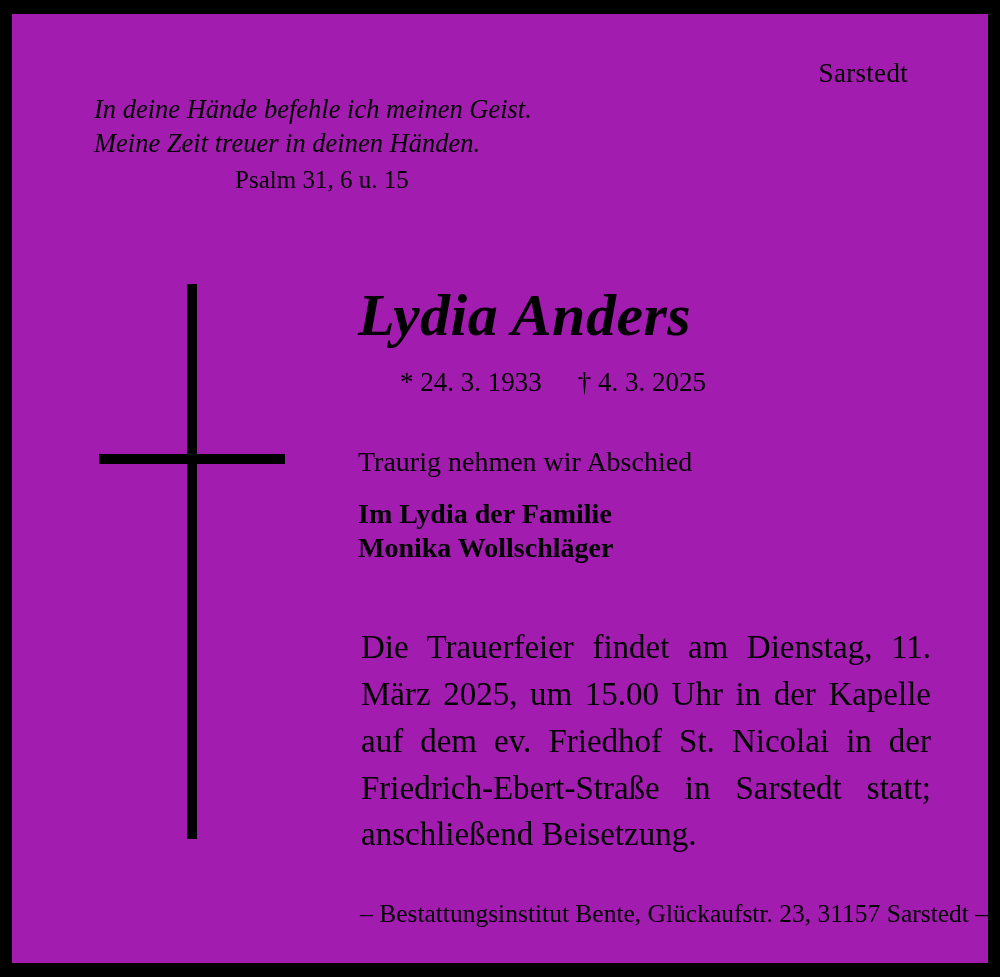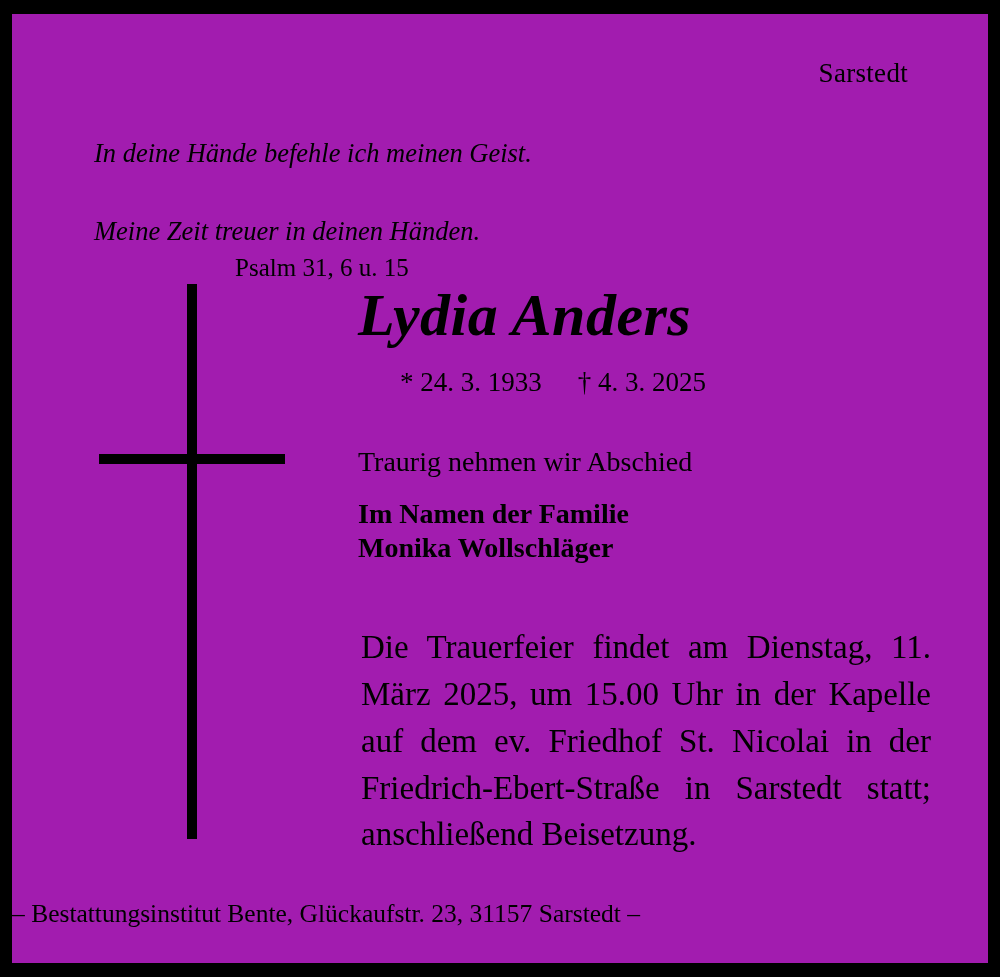--- a/index.html
+++ b/index.html
@@ -51,7 +51,6 @@
   }
   .verse-line {
     display: block;
-    margin-top: 44px;
   }
   .verse-ref {
     display: block;

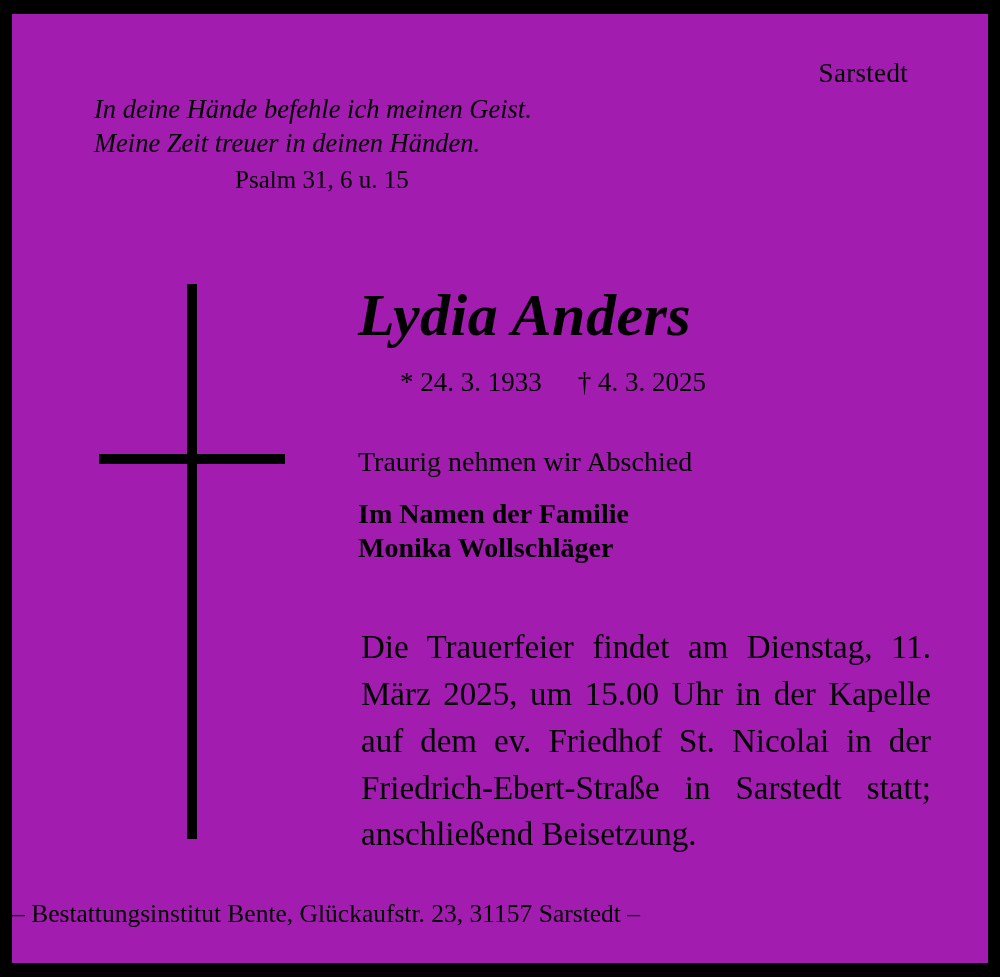--- a/index.html
+++ b/index.html
@@ -169,7 +169,7 @@
       </div>
 
       <div class="farewell">Traurig nehmen wir Abschied</div>
-      <div class="family-line">Im Namen der Familie</div>
+      <div class="family-line">Im Lydia der Familie</div>
       <div class="family-line second">Monika Wollschläger</div>
 
       <div class="ceremony">Die Trauerfeier findet am Dienstag, 11. März 2025, um 15.00 Uhr in der Kapelle auf dem ev. Friedhof St. Nicolai in der Friedrich-Ebert-Straße in Sarstedt statt; anschließend Beisetzung.</div>

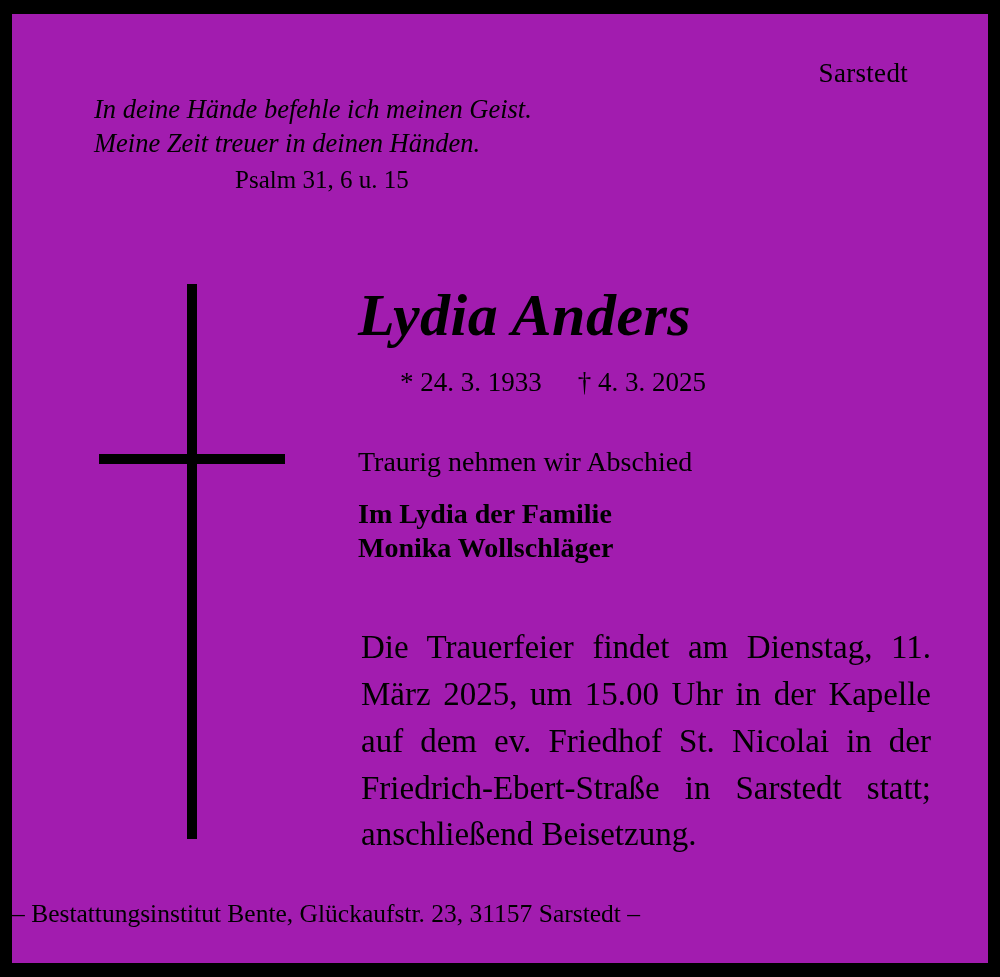--- a/index.html
+++ b/index.html
@@ -138,7 +138,7 @@
     left: 0;
     right: 0;
     bottom: 34px;
-    text-align: left;
+    text-align: right;
     font-size: 25.5px;
   }
 </style>

